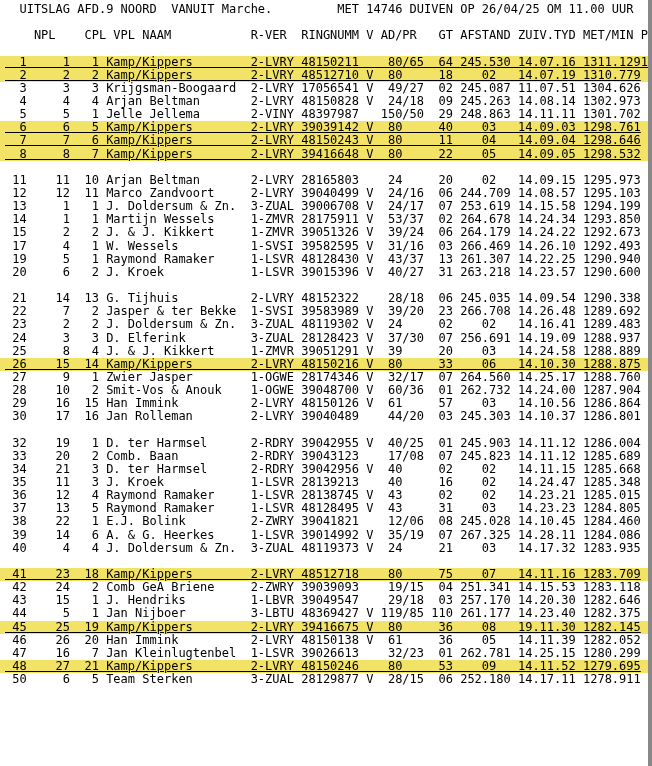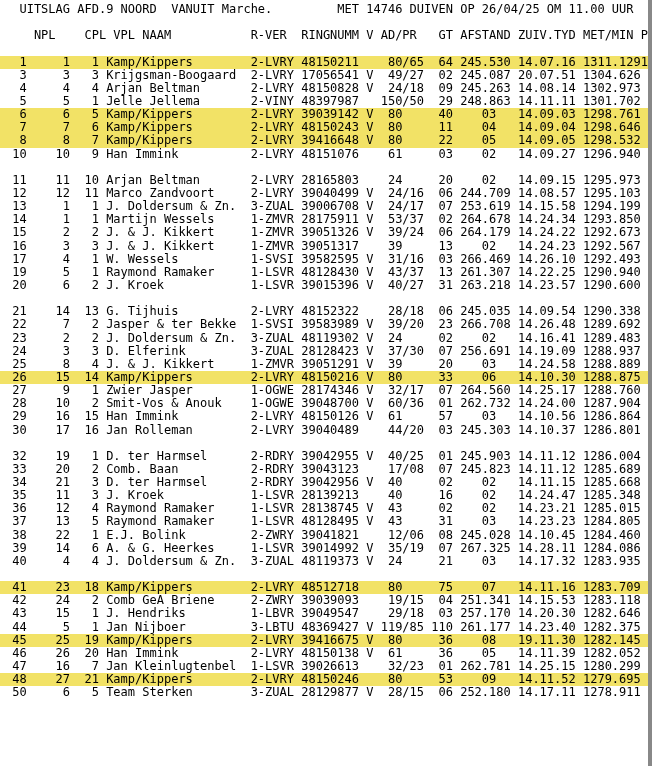--- a/index.html
+++ b/index.html
@@ -13,7 +13,7 @@
     white-space:pre;height:13.15px;line-height:13.15px;
     padding-left:5px;overflow:hidden;
   }
-  .hl{background:var(--hl,#F2E266);}
+  .hl{background:var(--hl,#F2E266);text-decoration:underline;}
 </style>
 </head>
 <body>

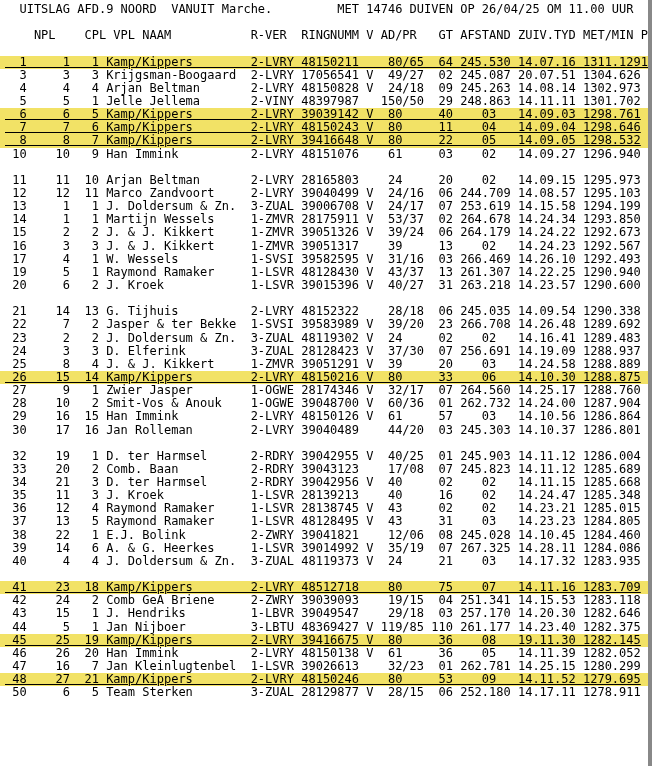--- a/index.html
+++ b/index.html
@@ -26,6 +26,7 @@
     <div class="ln"></div>
     <div id="rows-container">
         <div class="ln hl">  1     1   1 Kamp/Kippers        2-LVRY 48150211    80/65  64 245.530 14.07.16 1311.1291</div>
+        <div class="ln hl">  2     2   2 Kamp/Kippers        2-LVRY 48512710 V  80     18    02   14.07.19 1310.779</div>
         <div class="ln">  3     3   3 Krijgsman-Boogaard  2-LVRY 17056541 V  49/27  02 245.087 20.07.51 1304.626</div>
         <div class="ln">  4     4   4 Arjan Beltman       2-LVRY 48150828 V  24/18  09 245.263 14.08.14 1302.973</div>
         <div class="ln">  5     5   1 Jelle Jellema       2-VINY 48397987   150/50  29 248.863 14.11.11 1301.702</div>

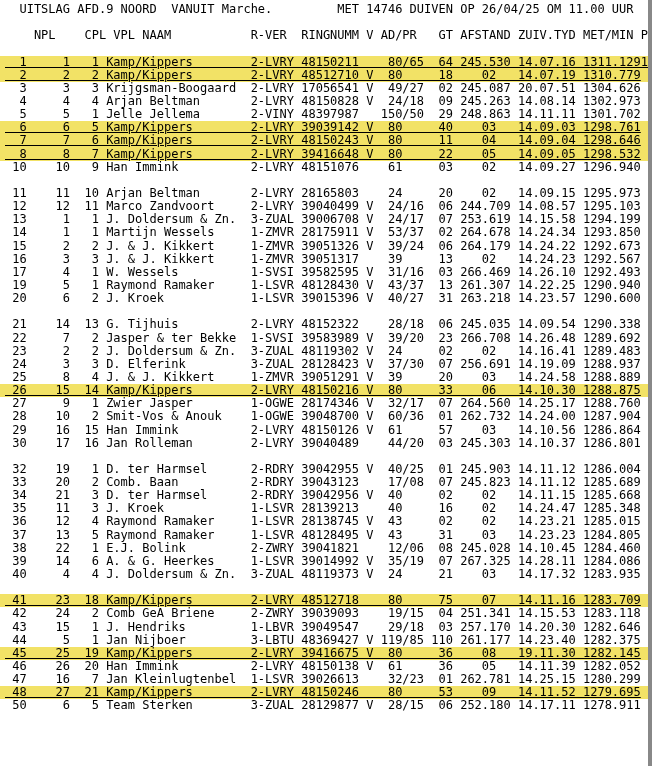--- a/index.html
+++ b/index.html
@@ -27,7 +27,7 @@
     <div id="rows-container">
         <div class="ln hl">  1     1   1 Kamp/Kippers        2-LVRY 48150211    80/65  64 245.530 14.07.16 1311.1291</div>
         <div class="ln hl">  2     2   2 Kamp/Kippers        2-LVRY 48512710 V  80     18    02   14.07.19 1310.779</div>
-        <div class="ln">  3     3   3 Krijgsman-Boogaard  2-LVRY 17056541 V  49/27  02 245.087 20.07.51 1304.626</div>
+        <div class="ln">  3     3   3 Krijgsman-Boogaard  2-LVRY 17056541 V  49/27  02 245.087 11.07.51 1304.626</div>
         <div class="ln">  4     4   4 Arjan Beltman       2-LVRY 48150828 V  24/18  09 245.263 14.08.14 1302.973</div>
         <div class="ln">  5     5   1 Jelle Jellema       2-VINY 48397987   150/50  29 248.863 14.11.11 1301.702</div>
         <div class="ln hl">  6     6   5 Kamp/Kippers        2-LVRY 39039142 V  80     40    03   14.09.03 1298.761</div>

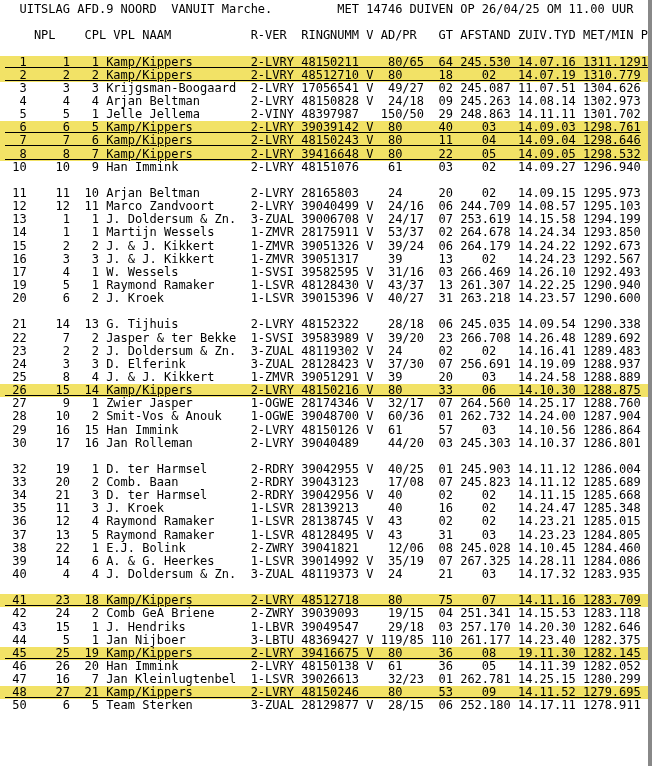--- a/index.html
+++ b/index.html
@@ -33,7 +33,6 @@
         <div class="ln hl">  6     6   5 Kamp/Kippers        2-LVRY 39039142 V  80     40    03   14.09.03 1298.761</div>
         <div class="ln hl">  7     7   6 Kamp/Kippers        2-LVRY 48150243 V  80     11    04   14.09.04 1298.646</div>
         <div class="ln hl">  8     8   7 Kamp/Kippers        2-LVRY 39416648 V  80     22    05   14.09.05 1298.532</div>
-        <div class="ln"> 10    10   9 Han Immink          2-LVRY 48151076    61     03    02   14.09.27 1296.940</div>
         <div class="ln"></div>
         <div class="ln"> 11    11  10 Arjan Beltman       2-LVRY 28165803    24     20    02   14.09.15 1295.973</div>
         <div class="ln"> 12    12  11 Marco Zandvoort     2-LVRY 39040499 V  24/16  06 244.709 14.08.57 1295.103</div>

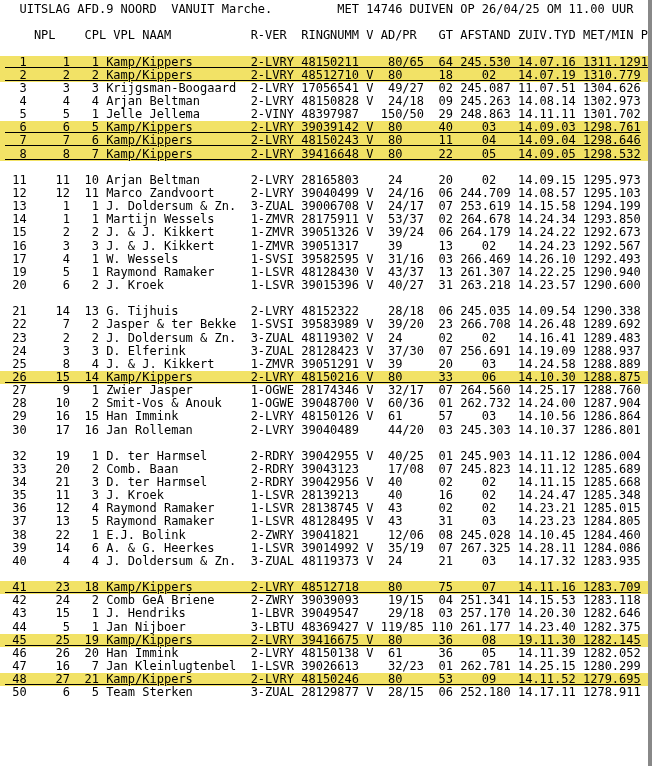--- a/index.html
+++ b/index.html
@@ -39,7 +39,6 @@
         <div class="ln"> 13     1   1 J. Doldersum &amp; Zn.  3-ZUAL 39006708 V  24/17  07 253.619 14.15.58 1294.199</div>
         <div class="ln"> 14     1   1 Martijn Wessels     1-ZMVR 28175911 V  53/37  02 264.678 14.24.34 1293.850</div>
         <div class="ln"> 15     2   2 J. &amp; J. Kikkert     1-ZMVR 39051326 V  39/24  06 264.179 14.24.22 1292.673</div>
-        <div class="ln"> 16     3   3 J. &amp; J. Kikkert     1-ZMVR 39051317    39     13    02   14.24.23 1292.567</div>
         <div class="ln"> 17     4   1 W. Wessels          1-SVSI 39582595 V  31/16  03 266.469 14.26.10 1292.493</div>
         <div class="ln"> 19     5   1 Raymond Ramaker     1-LSVR 48128430 V  43/37  13 261.307 14.22.25 1290.940</div>
         <div class="ln"> 20     6   2 J. Kroek            1-LSVR 39015396 V  40/27  31 263.218 14.23.57 1290.600</div>

